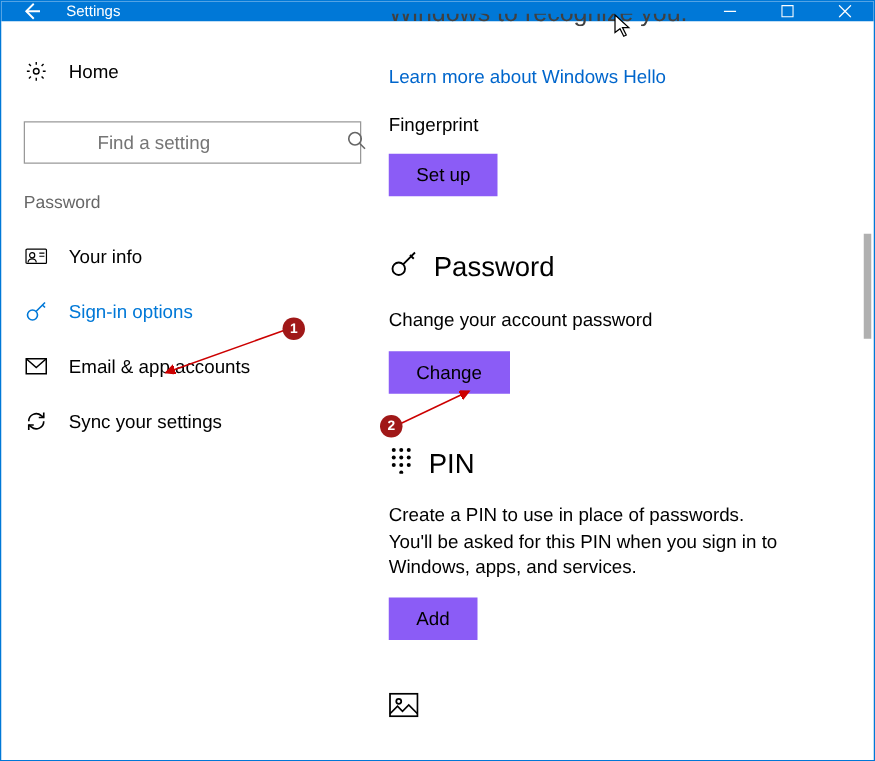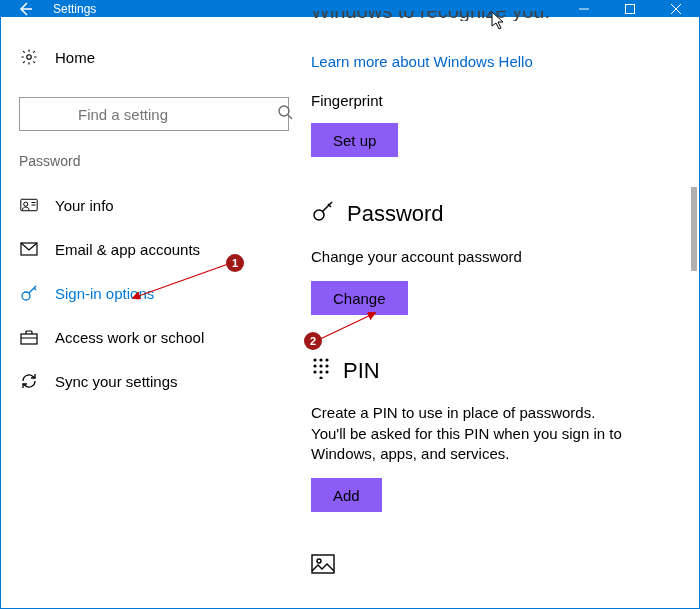--- a/index.html
+++ b/index.html
@@ -99,6 +99,15 @@
         </span>
       <span>Your info</span>
     </div>
+    <div class="nav-item selected">
+      <span class="icon">
+          <svg width="18" height="18" viewBox="0 0 18 18" stroke="#0078d7" stroke-width="1.3" fill="none">
+            <circle cx="6" cy="12" r="4"></circle>
+            <path d="M9 9l7-7M14 4l2 2"></path>
+          </svg>
+        </span>
+      <span>Sign-in options</span>
+    </div>
     <div class="nav-item">
       <span class="icon">
           <svg width="18" height="14" viewBox="0 0 18 14" stroke="#000" stroke-width="1.2" fill="none">
@@ -107,15 +116,6 @@
           </svg>
         </span>
       <span>Email &amp; app accounts</span>
-    </div>
-    <div class="nav-item selected">
-      <span class="icon">
-          <svg width="18" height="18" viewBox="0 0 18 18" stroke="#0078d7" stroke-width="1.3" fill="none">
-            <circle cx="6" cy="12" r="4"></circle>
-            <path d="M9 9l7-7M14 4l2 2"></path>
-          </svg>
-        </span>
-      <span>Sign-in options</span>
     </div>
     <div class="nav-item">
       <span class="icon">

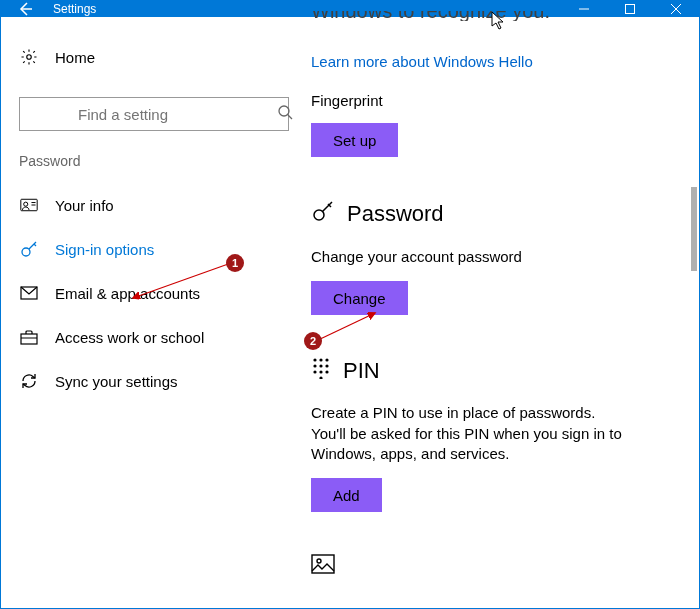--- a/index.html
+++ b/index.html
@@ -119,15 +119,6 @@
     </div>
     <div class="nav-item">
       <span class="icon">
-          <svg width="18" height="16" viewBox="0 0 18 16" stroke="#000" stroke-width="1.2" fill="none">
-            <rect x="1" y="5" width="16" height="10"></rect>
-            <path d="M6 5V3a1 1 0 011-1h4a1 1 0 011 1v2M1 9h16"></path>
-          </svg>
-        </span>
-      <span>Access work or school</span>
-    </div>
-    <div class="nav-item">
-      <span class="icon">
           <svg width="18" height="18" viewBox="0 0 18 18" stroke="#000" stroke-width="1.3" fill="none">
             <path d="M3 9a6 6 0 0110-4.5L15 6M15 9a6 6 0 01-10 4.5L3 12"></path>
             <path d="M15 2v4h-4M3 16v-4h4"></path>

